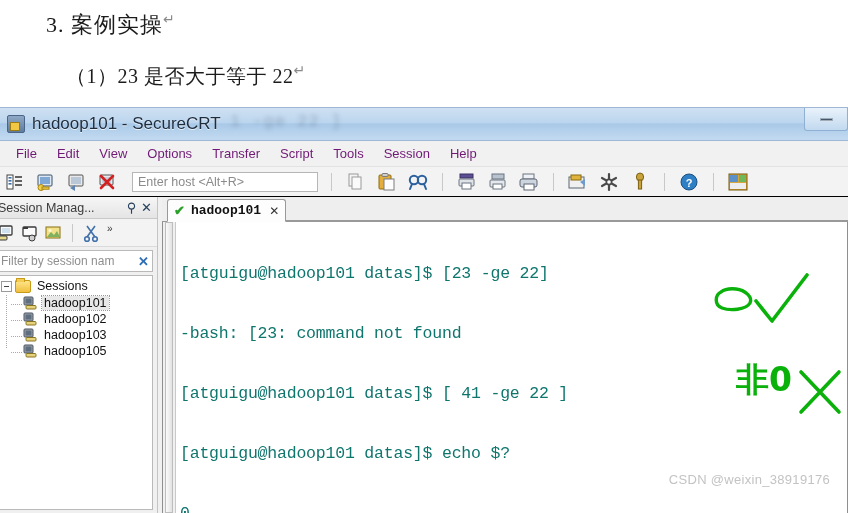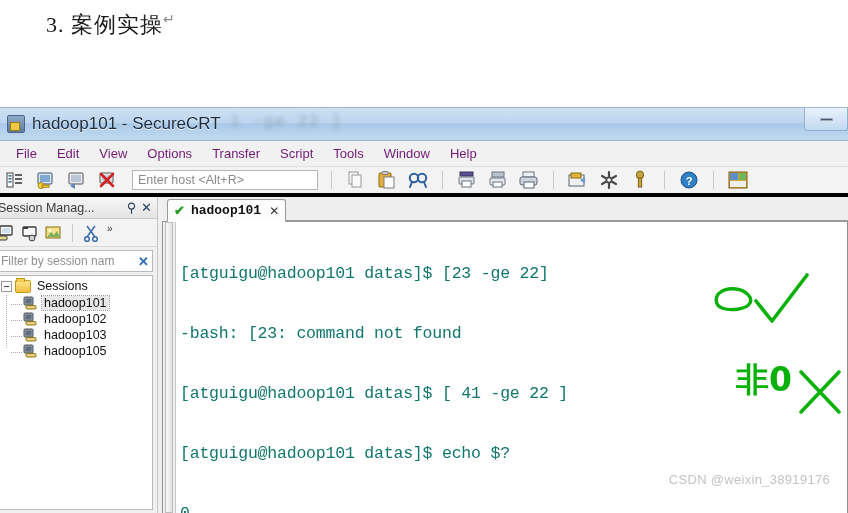--- a/index.html
+++ b/index.html
@@ -271,6 +271,9 @@
   <div class="doc">
     <div class="doc-line1">
       <span>3.  案例实操</span><span class="pilcrow">↵</span>
+    </div>
+    <div class="doc-line2">
+      <span>（1）23 是否大于等于 22</span><span class="pilcrow">↵</span>
     </div>
   </div>
 

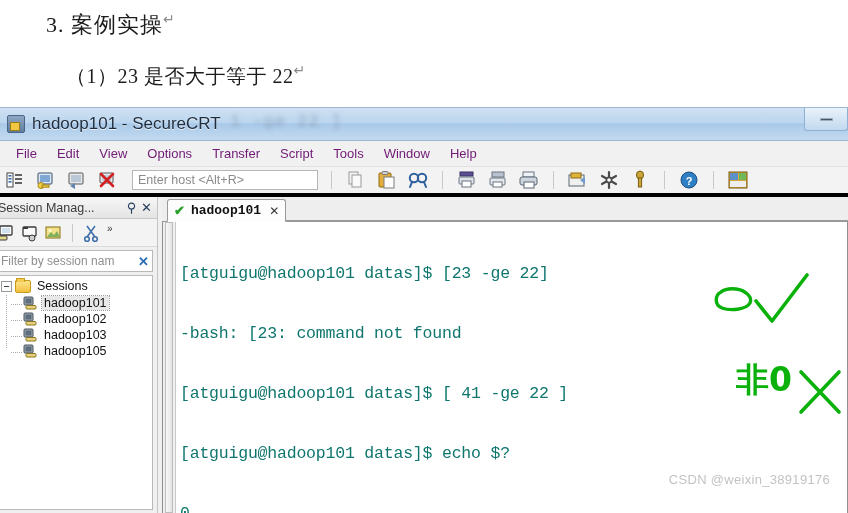--- a/index.html
+++ b/index.html
@@ -298,7 +298,7 @@
       <div class="menu-item">Transfer</div>
       <div class="menu-item">Script</div>
       <div class="menu-item">Tools</div>
-      <div class="menu-item">Window</div>
+      <div class="menu-item">Session</div>
       <div class="menu-item">Help</div>
     </div>
 

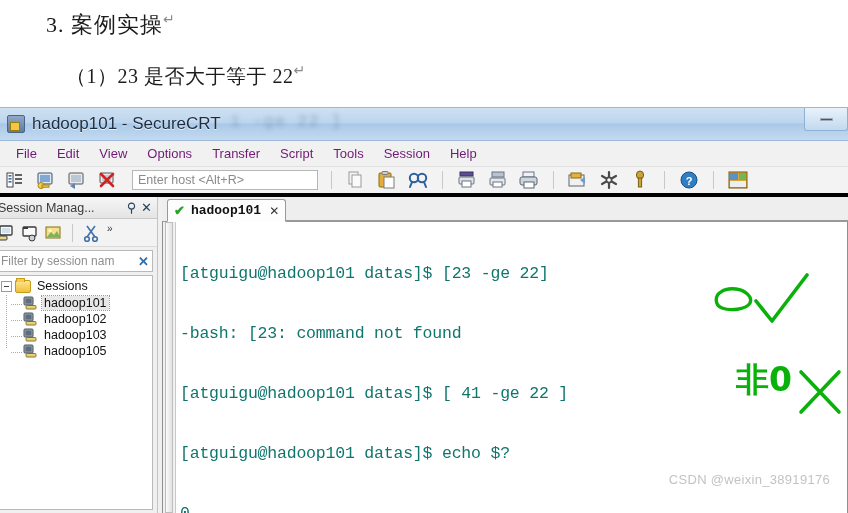--- a/index.html
+++ b/index.html
@@ -100,7 +100,7 @@
   
   .toolbar {
     height: 30px; background: #f3f3f3;
-    border-bottom: 4px solid #000000;
+    border-bottom: 1px solid #000000;
     display: flex; align-items: center; padding: 0 4px;
     gap: 9px;
   }

